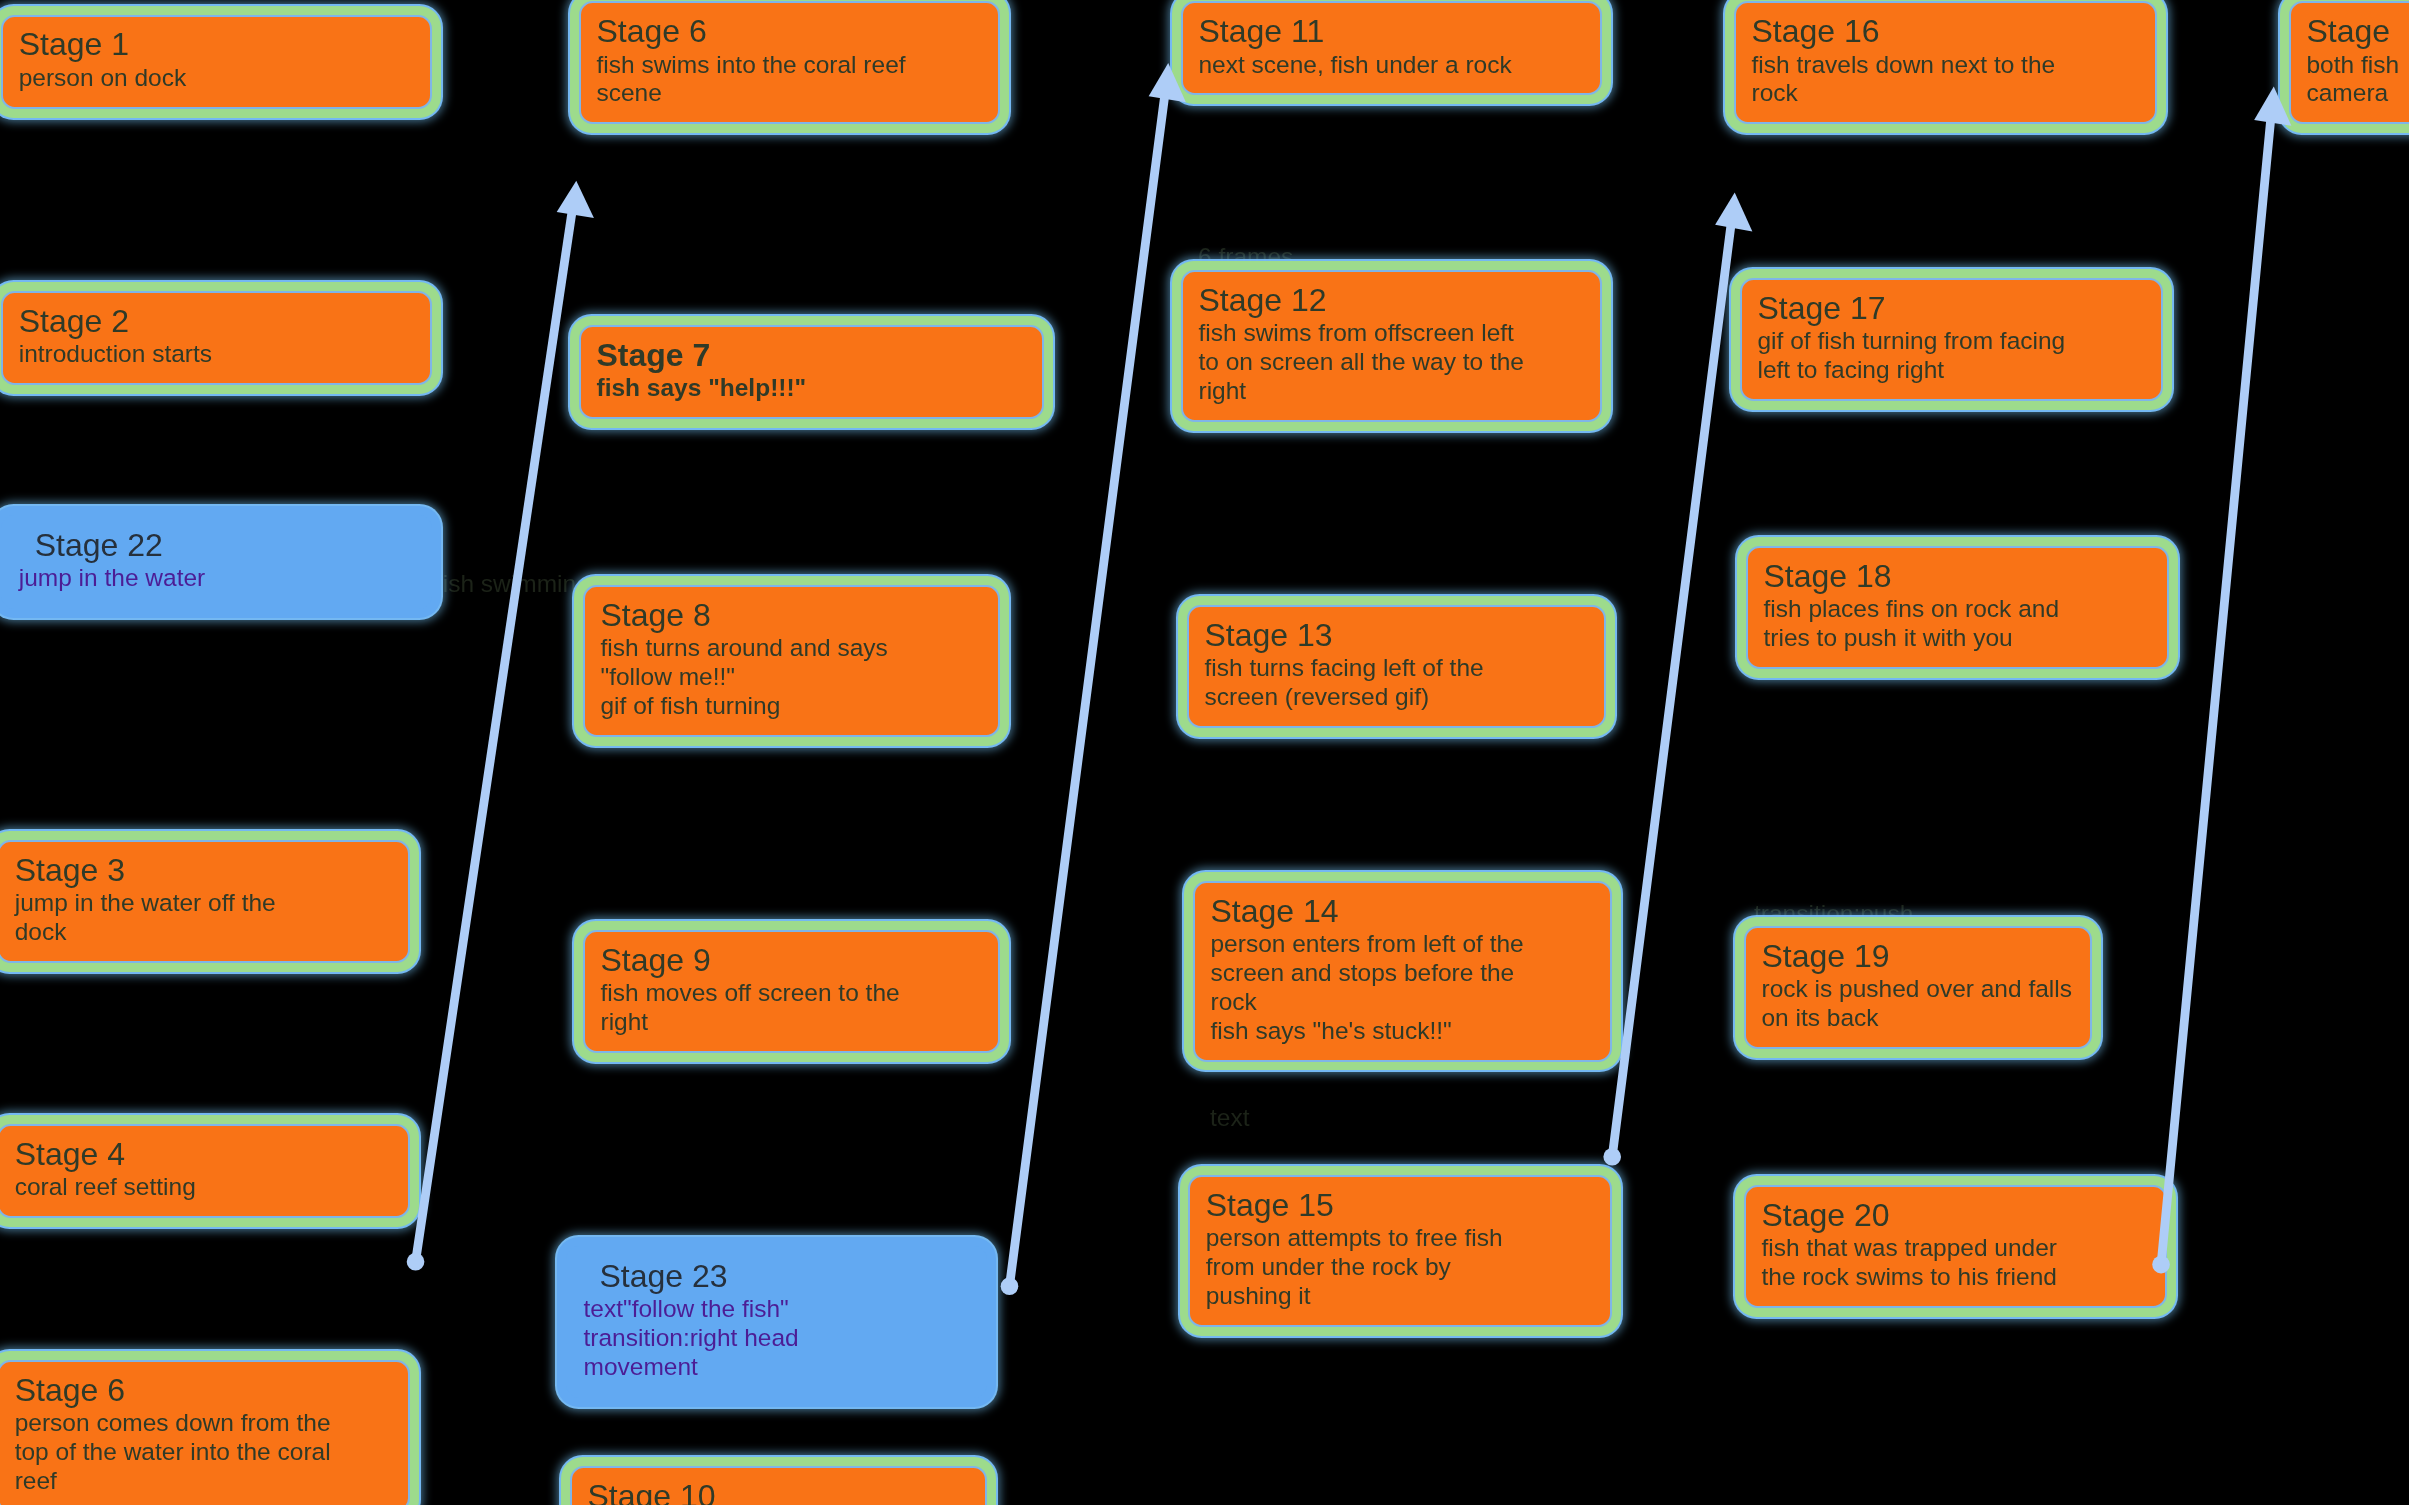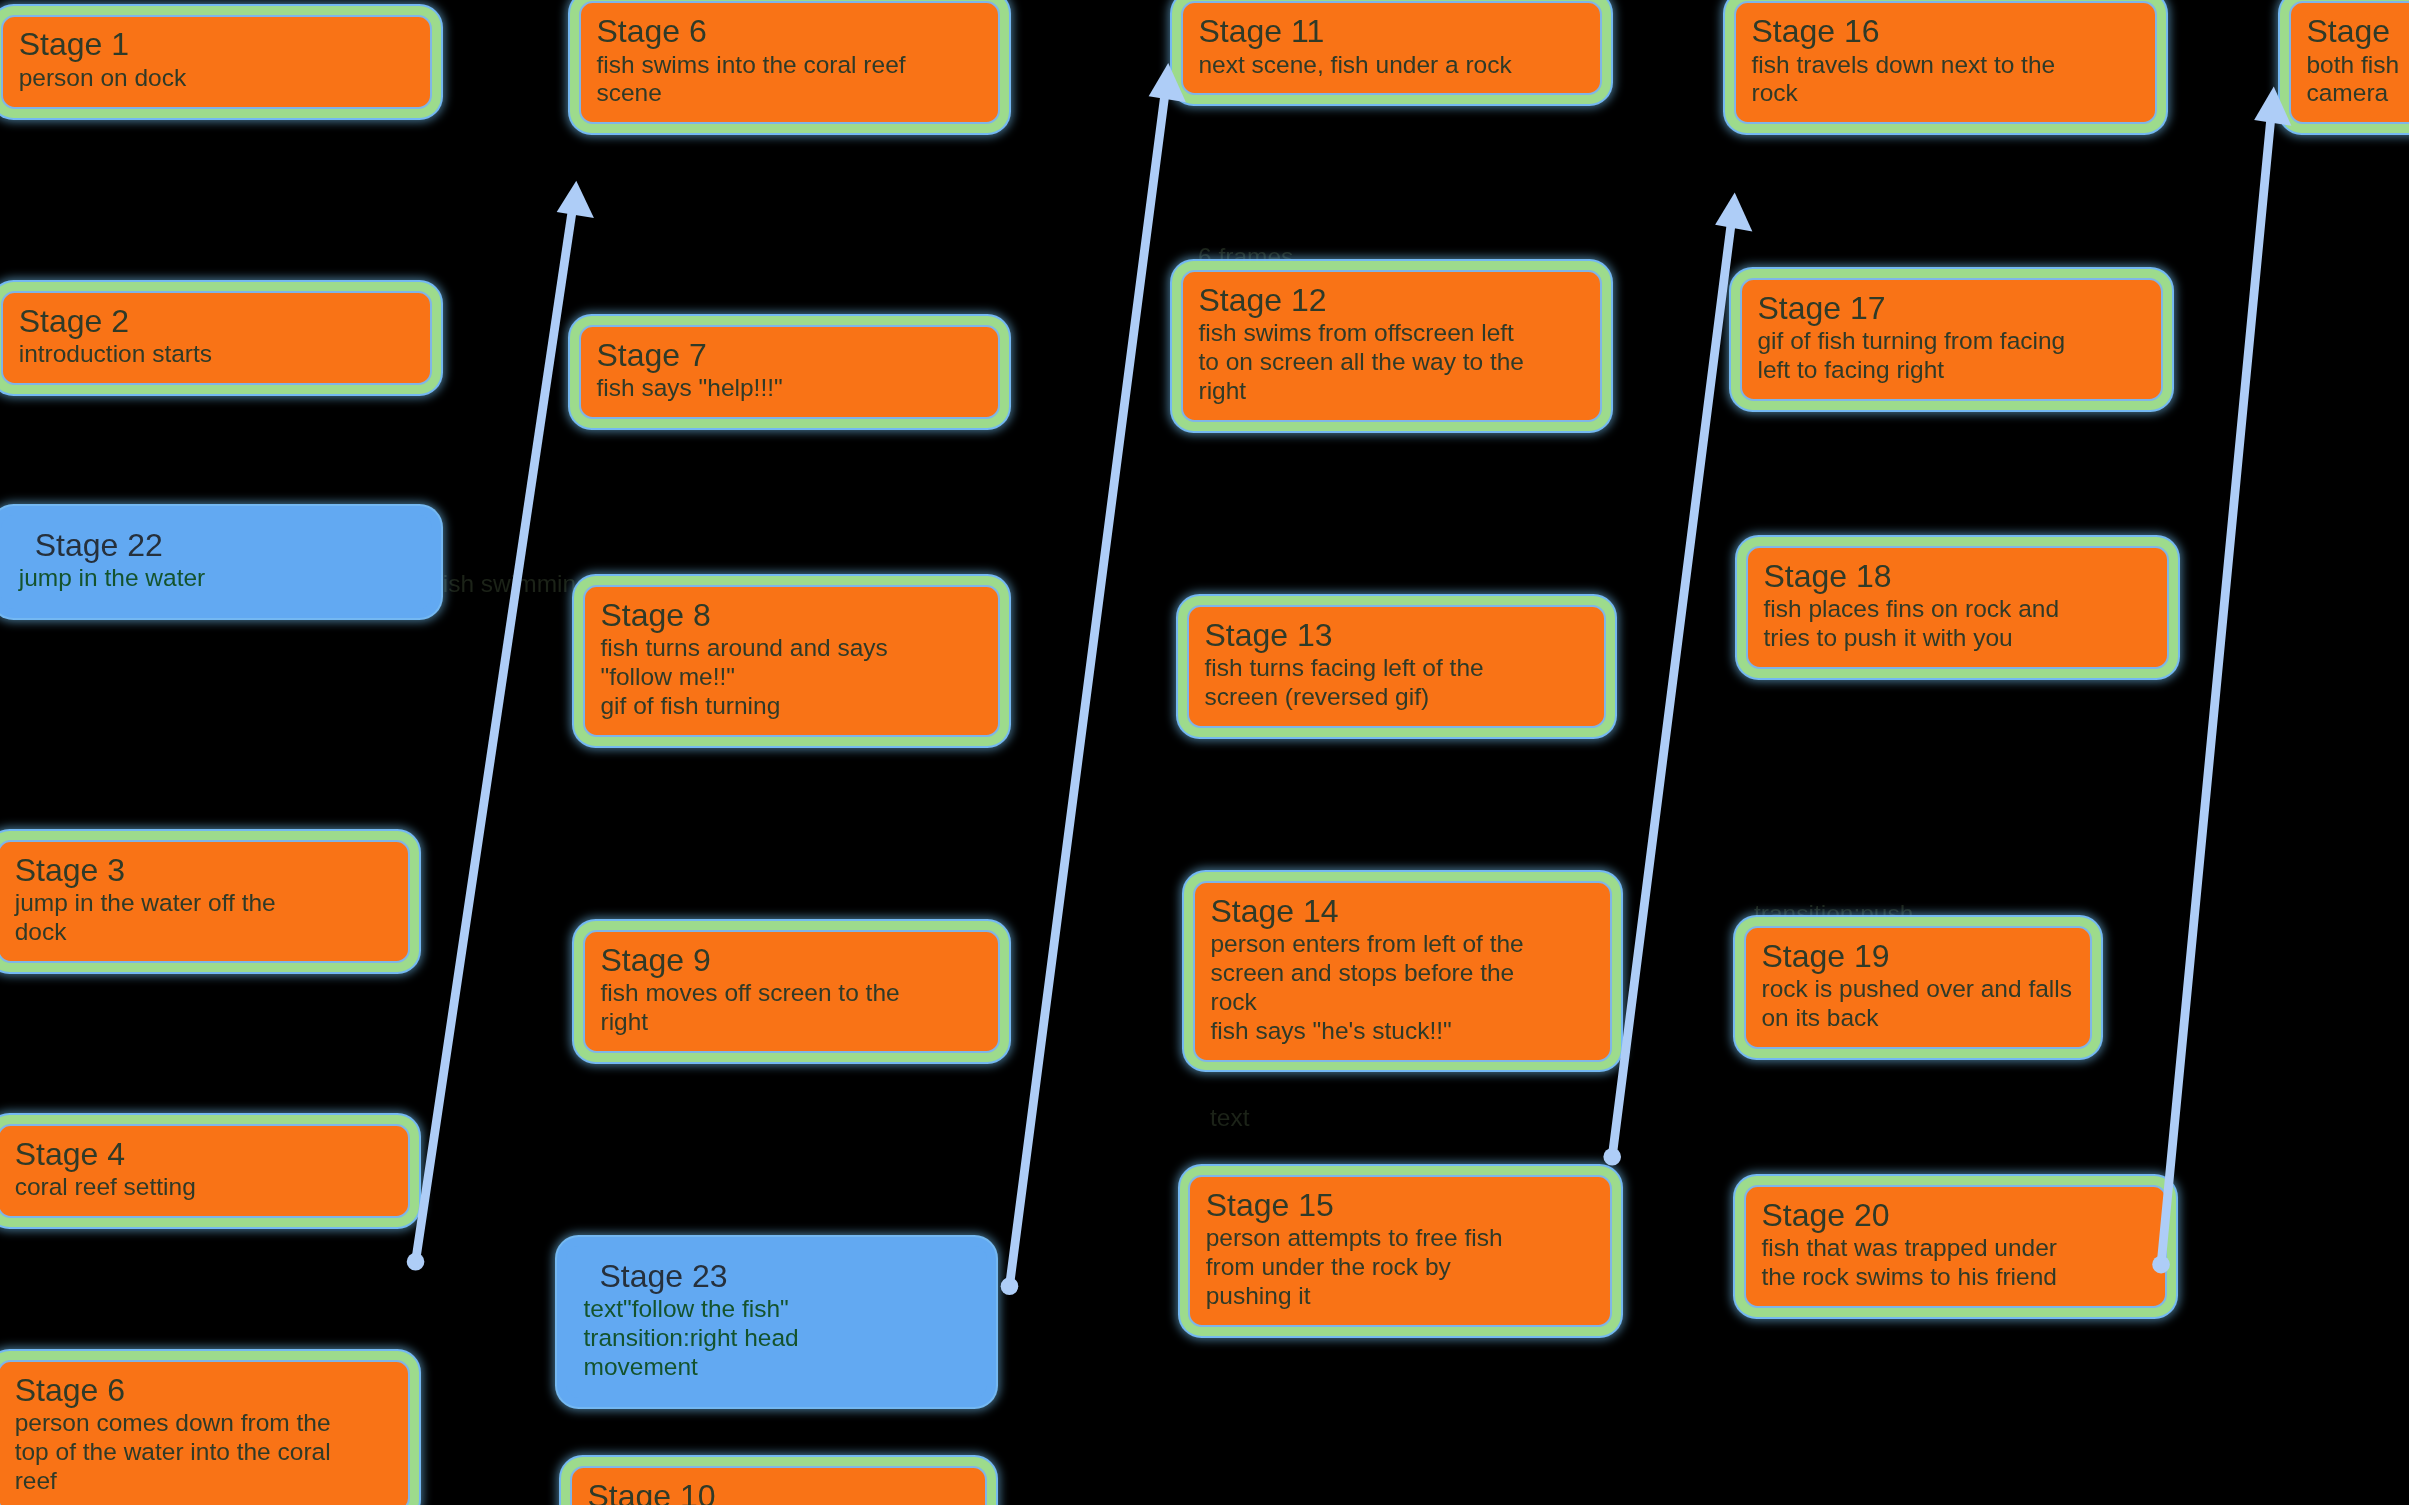--- a/index.html
+++ b/index.html
@@ -175,7 +175,7 @@
     </div>
   </div>
 
-  <div class="card green z2" style="left:570px; top:316px; width:439px;">
+  <div class="card green z2" style="left:570px; top:316px; width:483px;font-weight:bold;">
     <div class="card-inner">
       <div class="card-title">Stage 7</div>
       <div class="card-desc">fish says "help!!!"</div>

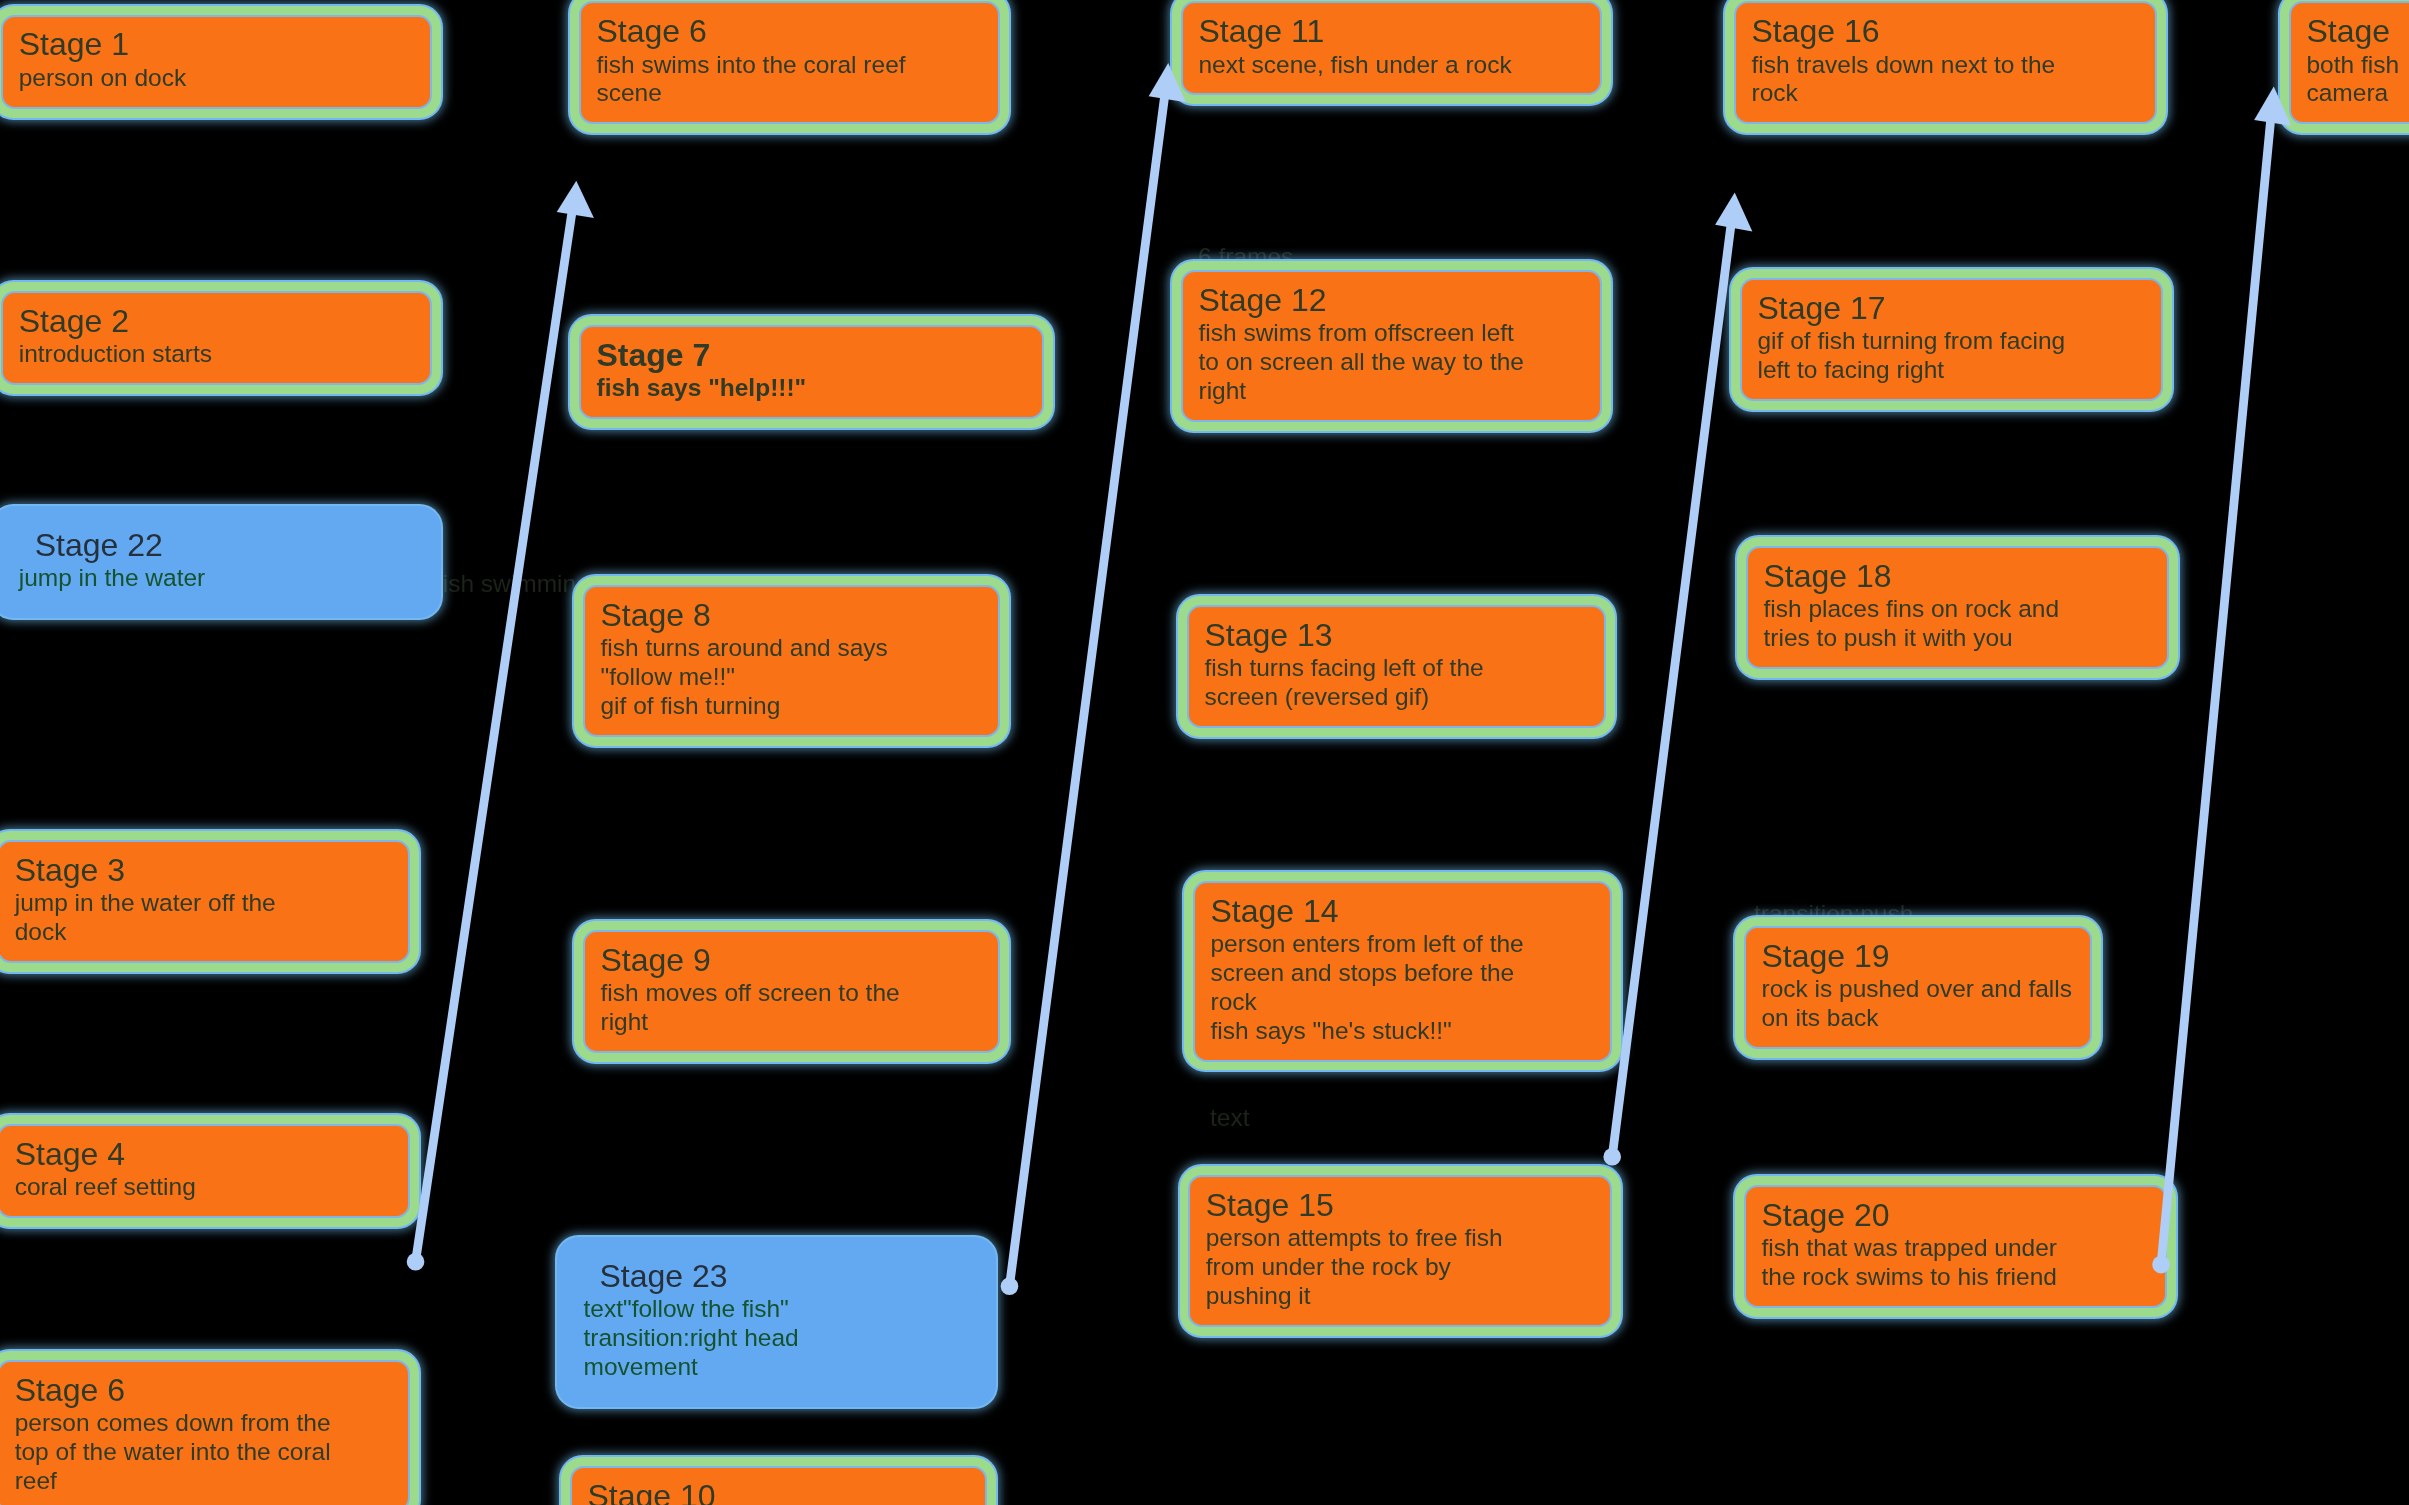--- a/index.html
+++ b/index.html
@@ -61,7 +61,7 @@
     white-space: pre-line;
   }
   .card.blue .card-desc {
-    color: #14532d;
+    color: #4c1d95;
   }
 
   

